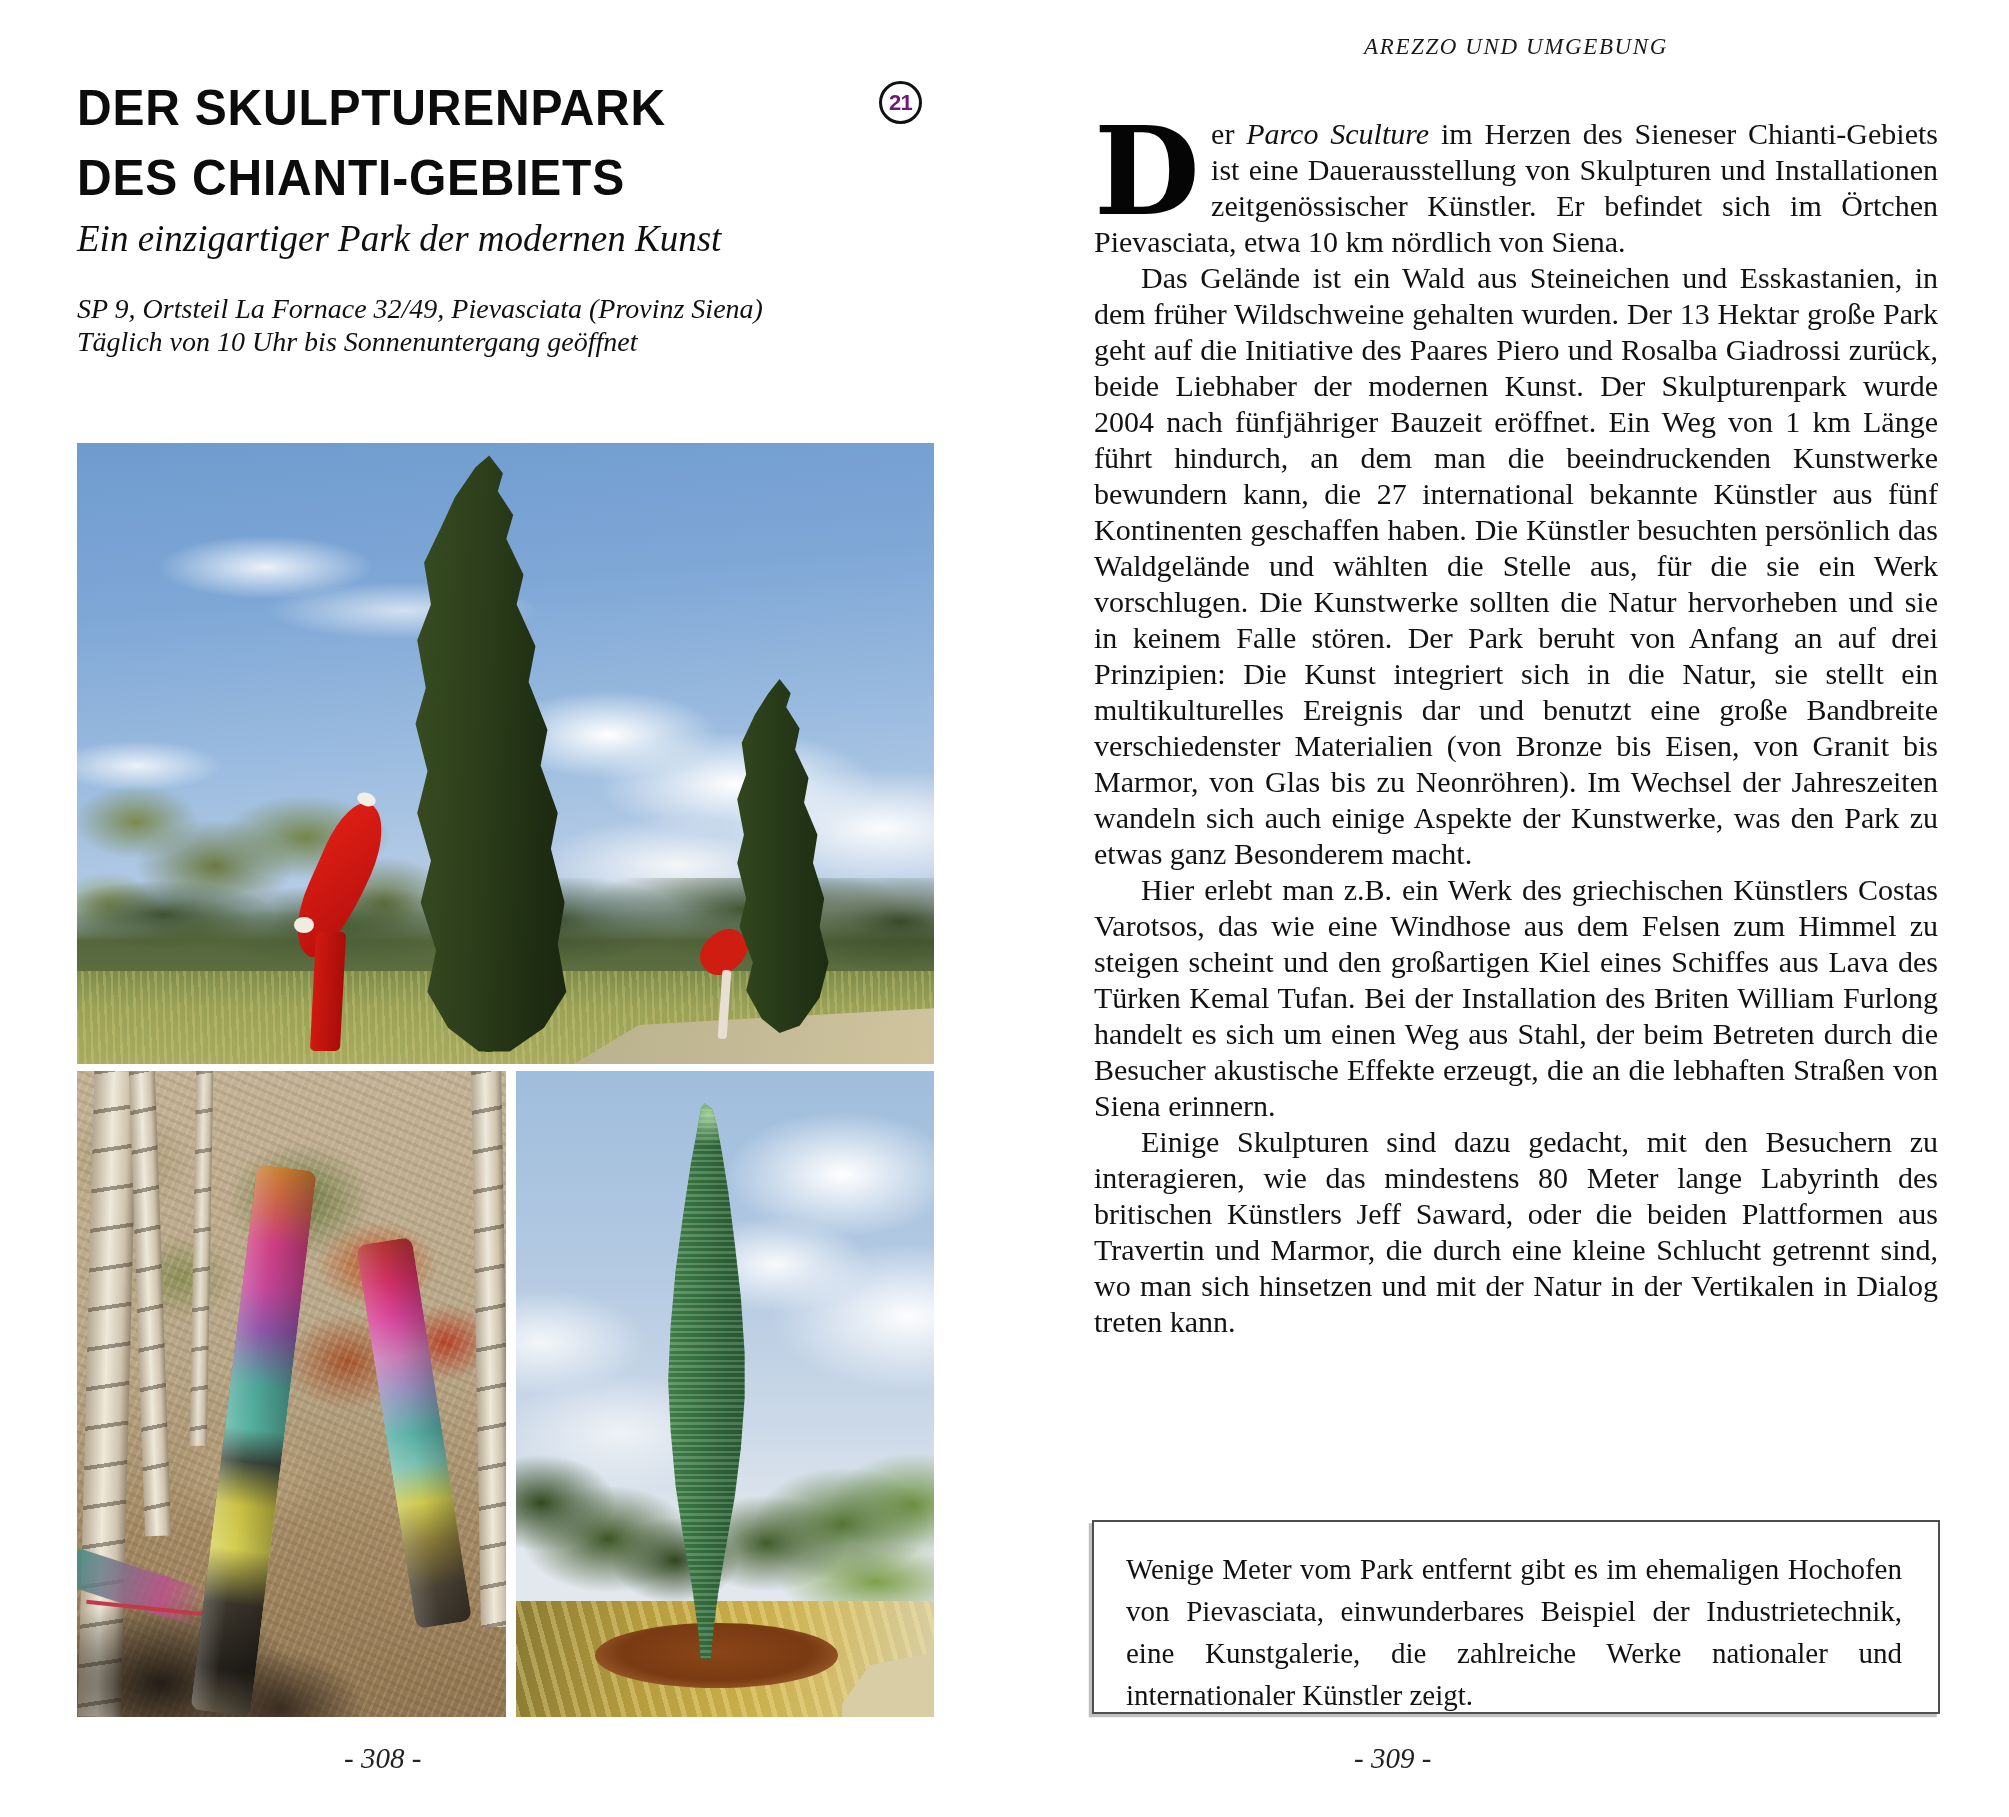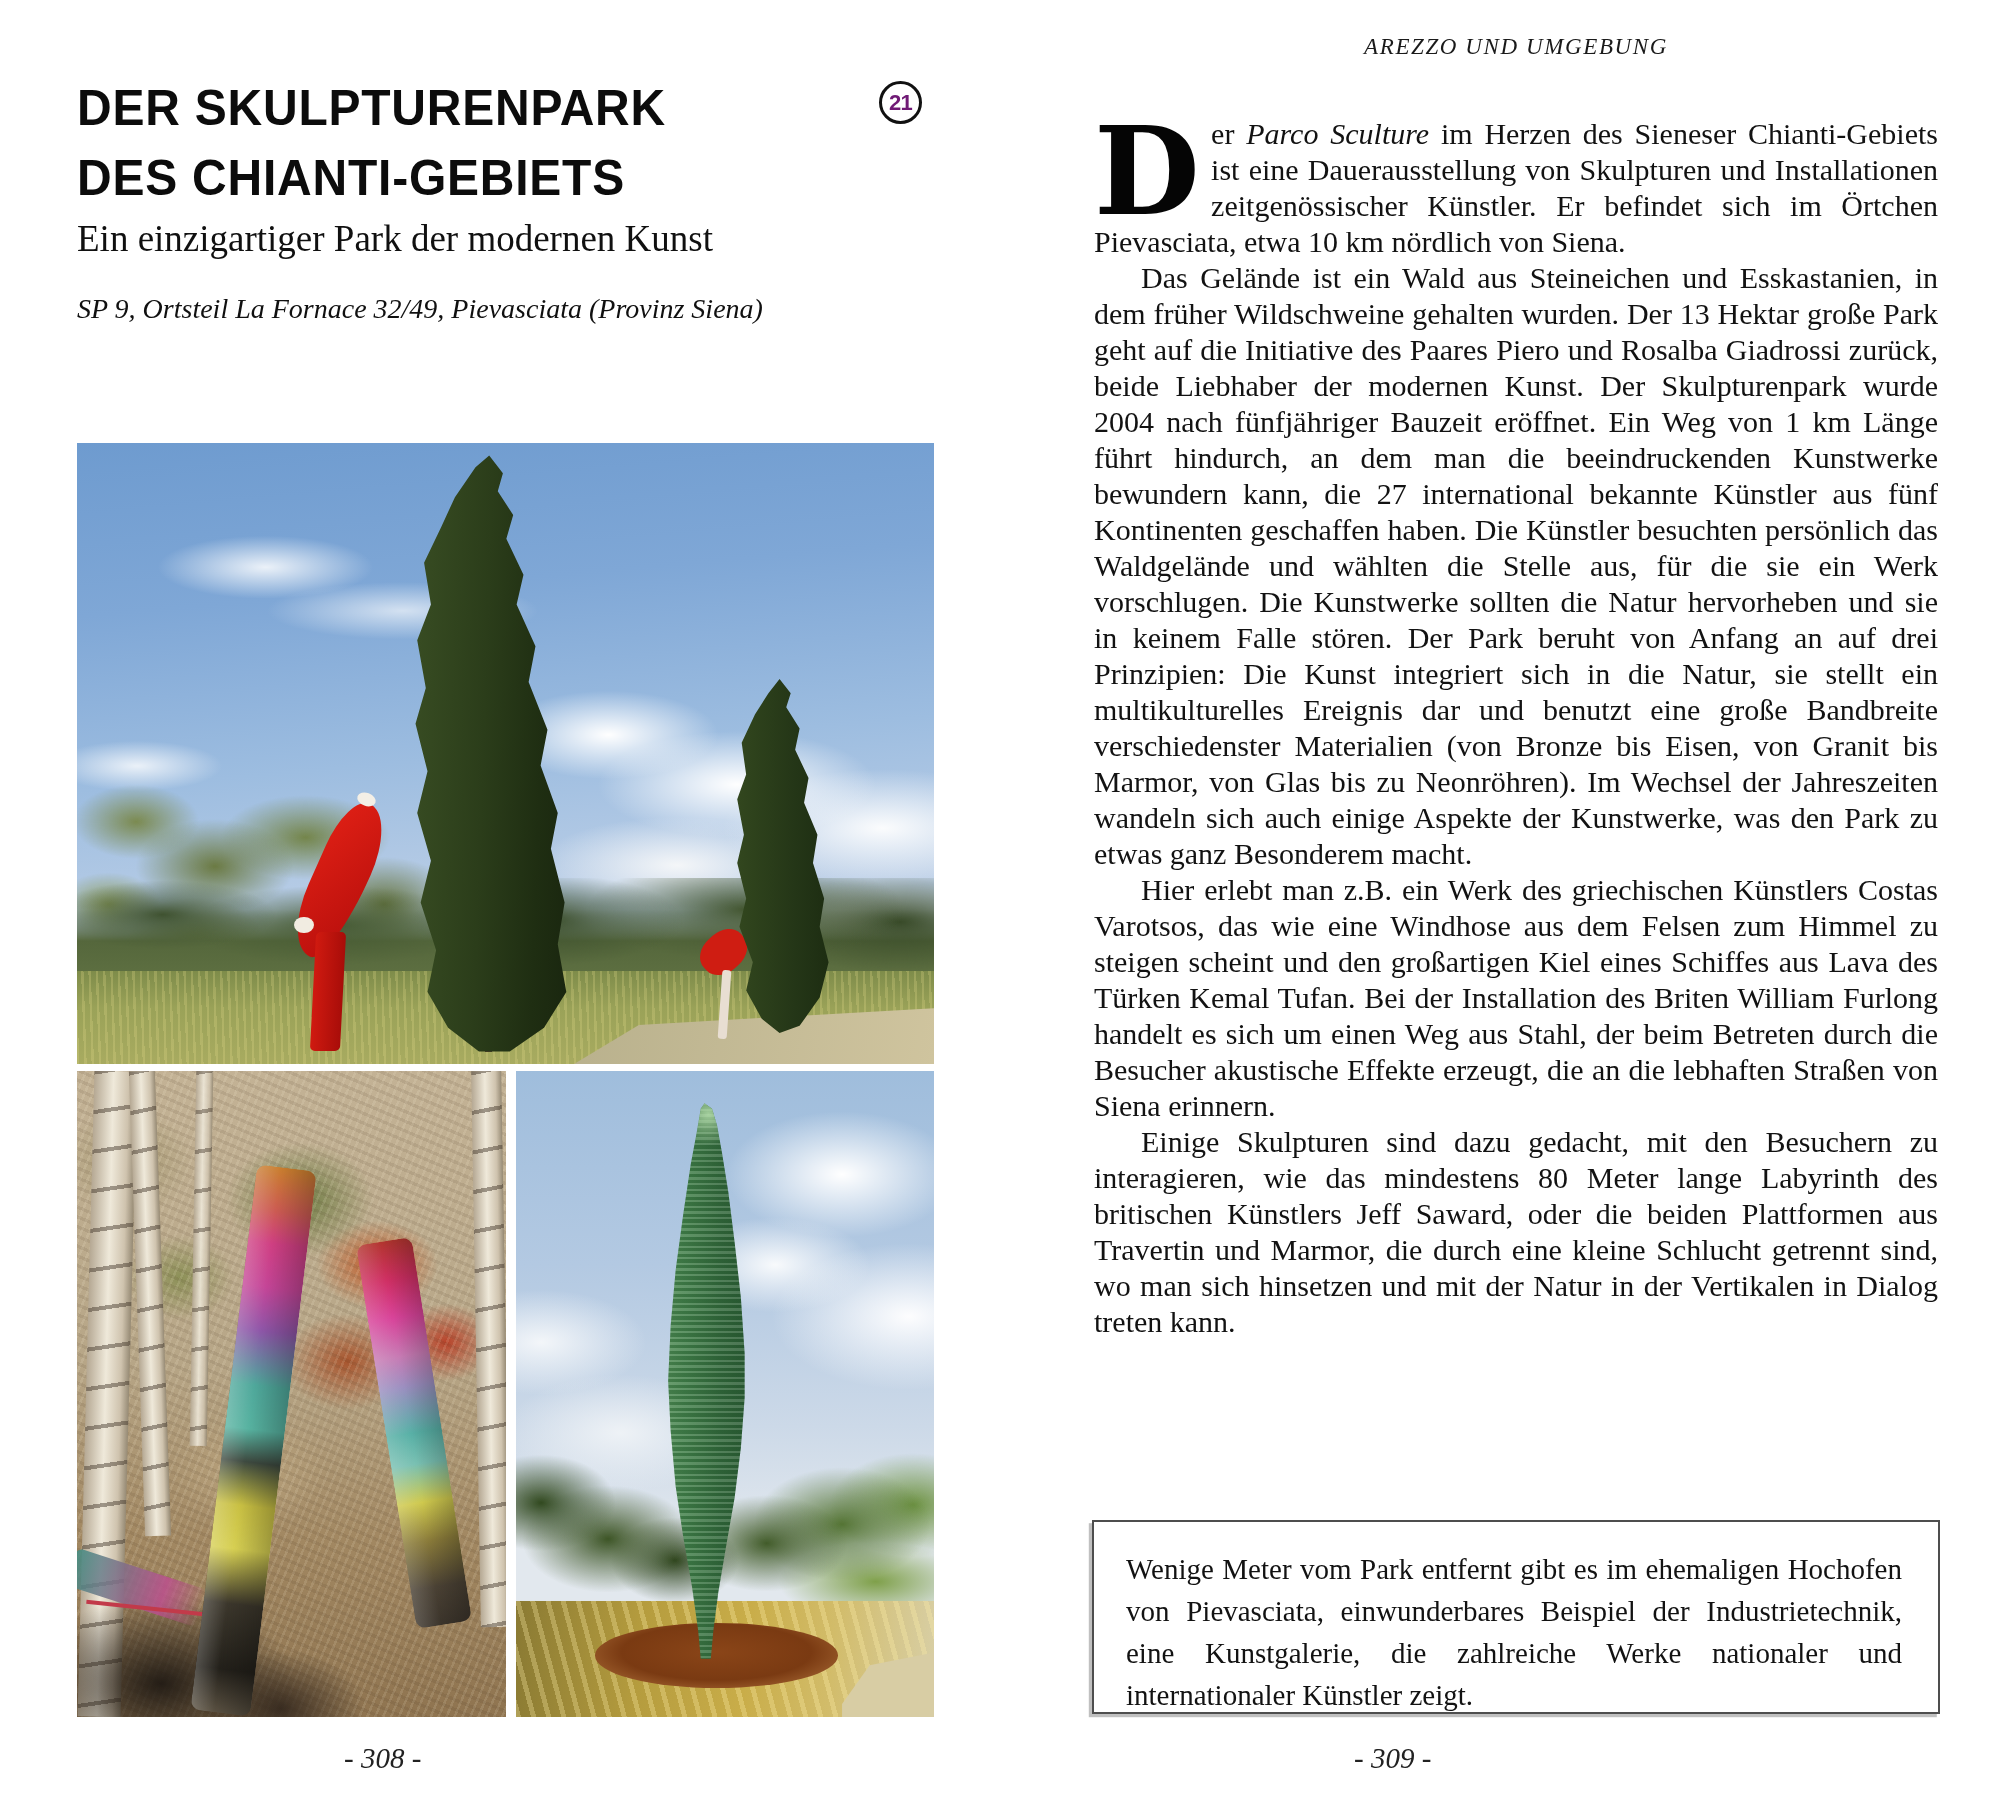--- a/index.html
+++ b/index.html
@@ -16,7 +16,7 @@
          border-radius:50%;display:flex;align-items:center;justify-content:center;
          font-family:"Liberation Sans", sans-serif;font-weight:700;font-size:22px;color:#701a75;
          letter-spacing:-0.8px;}
-  .subtitle{position:absolute;left:77px;top:217px;font-size:37px;color:#101010;white-space:nowrap;}
+  .subtitle{position:absolute;left:77px;top:217px;font-style:italic;font-size:37px;color:#101010;white-space:nowrap;}
   .address{position:absolute;left:77px;top:292px;font-style:italic;font-size:28px;line-height:33px;color:#101010;}
 
   .pagenum{position:absolute;width:324px;text-align:left;top:1742px;font-style:italic;font-size:29px;color:#222;}

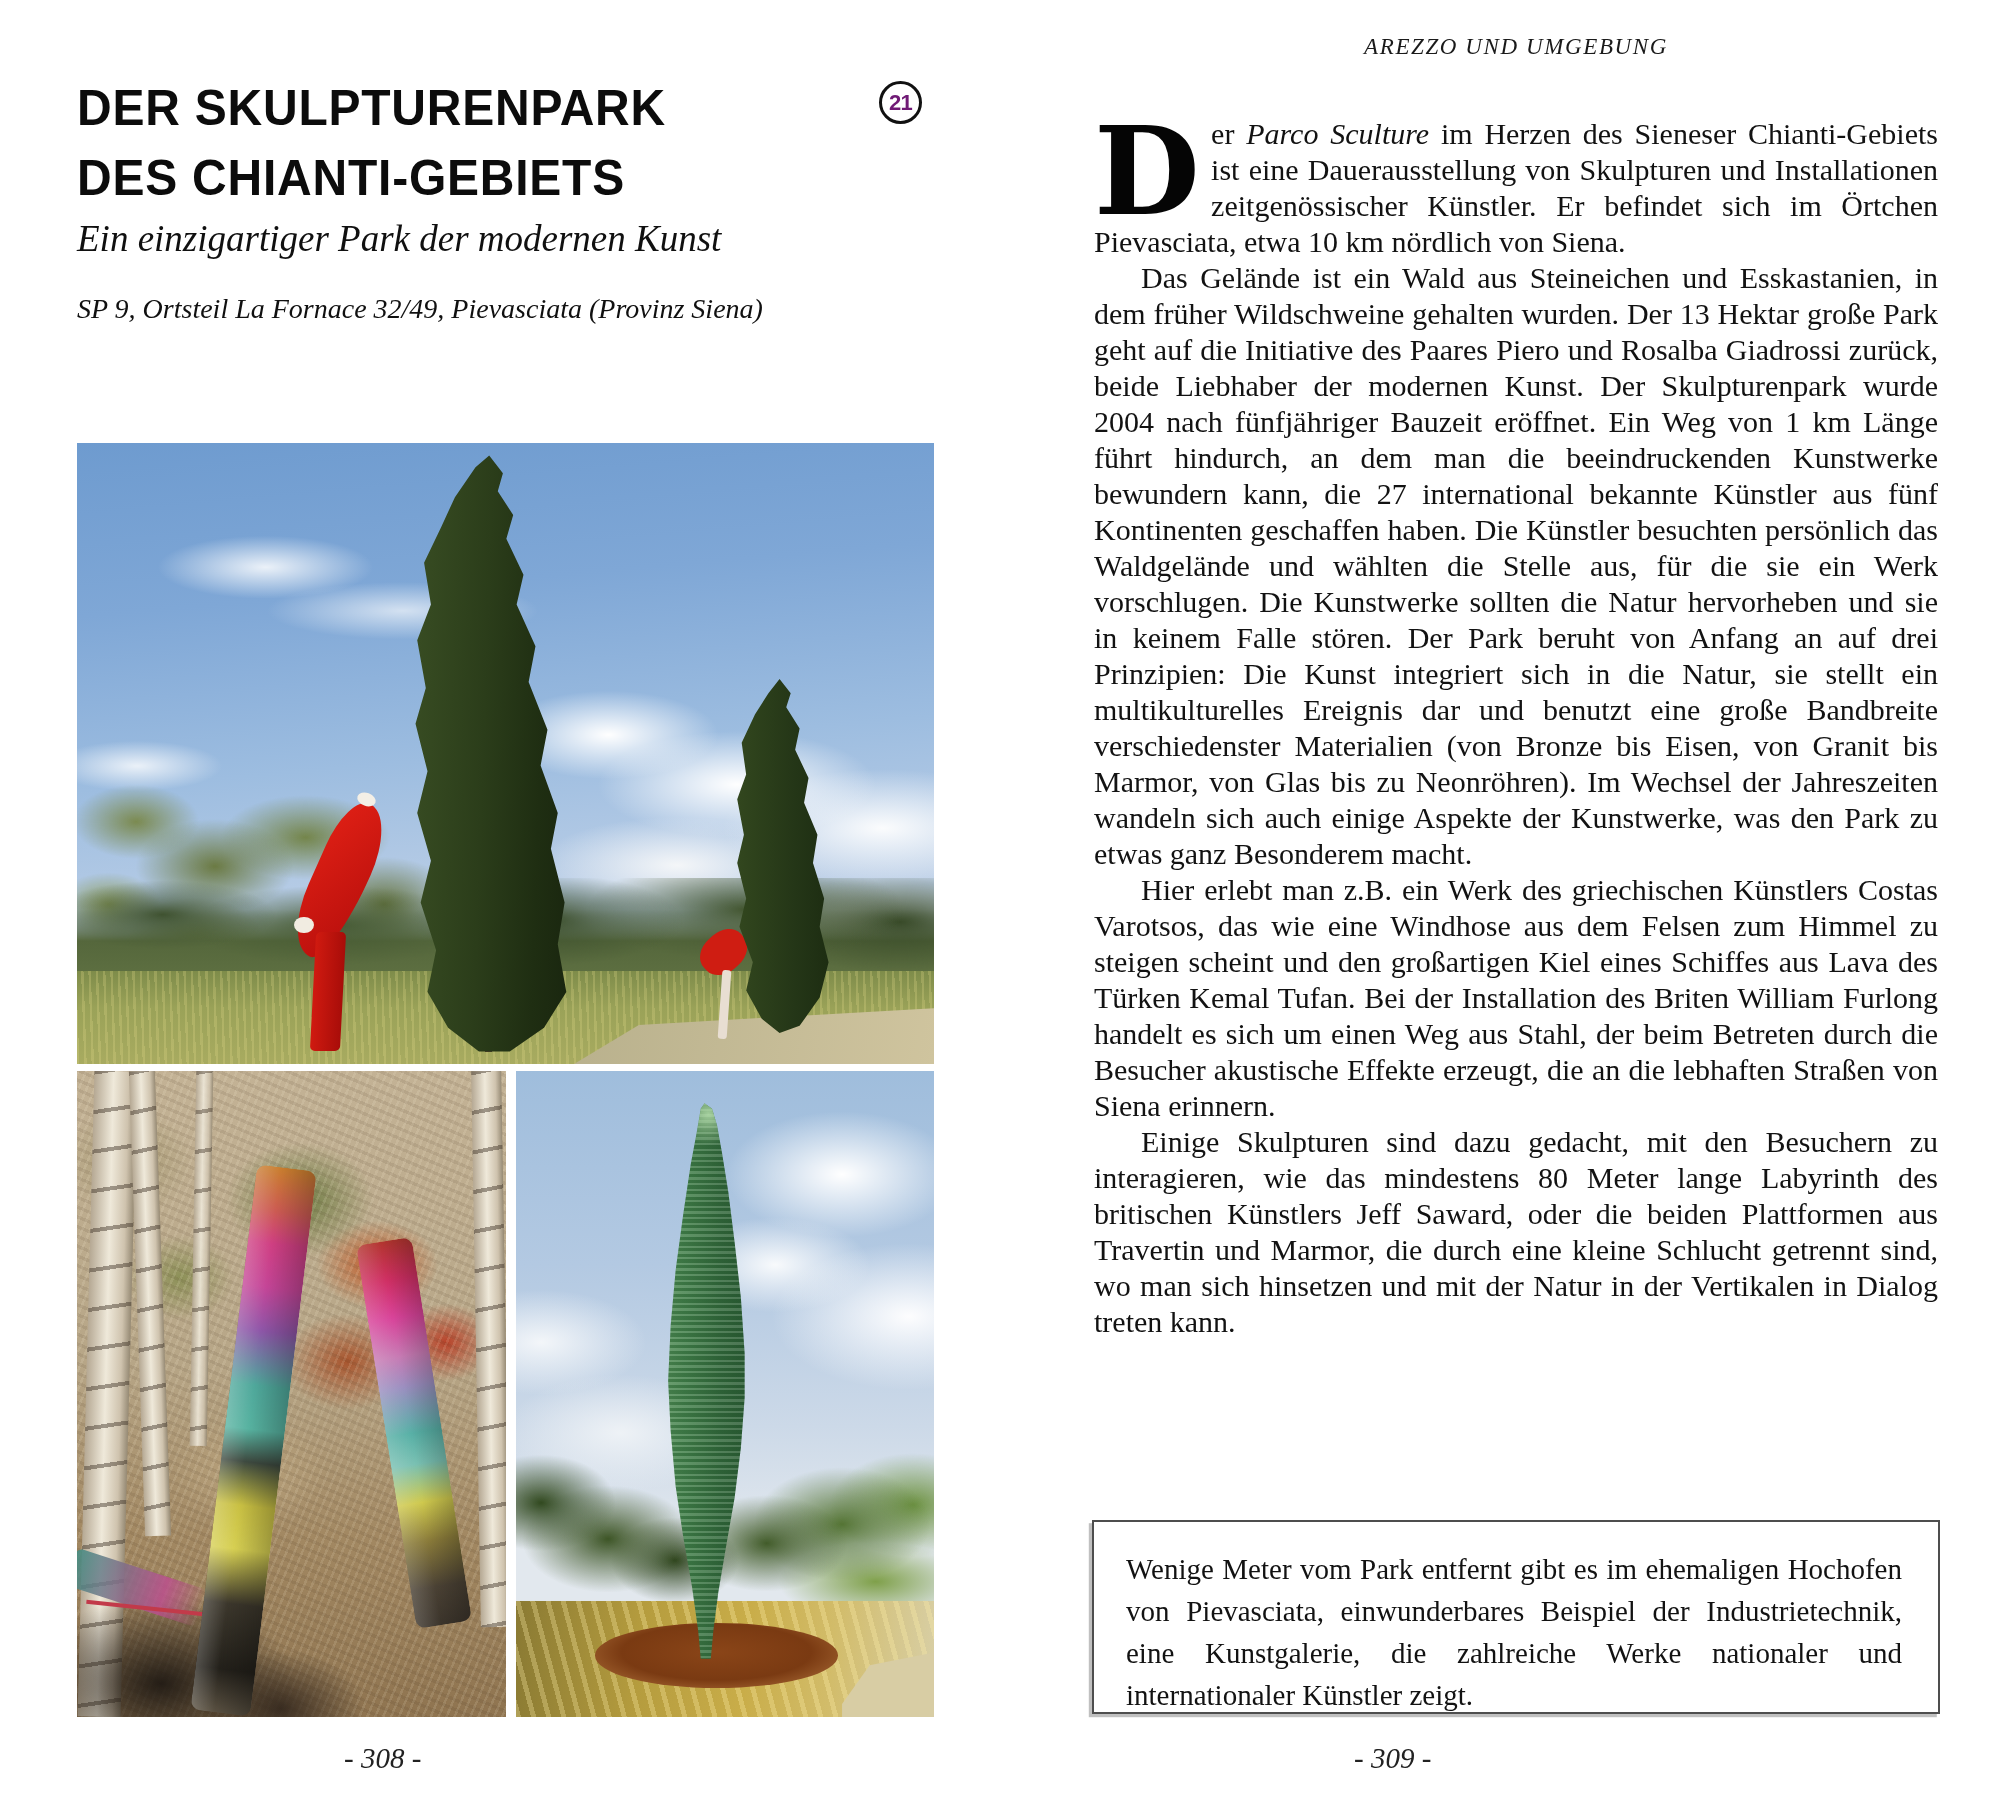--- a/index.html
+++ b/index.html
@@ -165,6 +165,7 @@
 
     <div class="address">
       <div>SP 9, Ortsteil La Fornace 32/49, Pievasciata (Provinz Siena)</div>
+      <div>Täglich von 10 Uhr bis Sonnenuntergang geöffnet</div>
     </div>
 
     <div class="photo photo-1">

